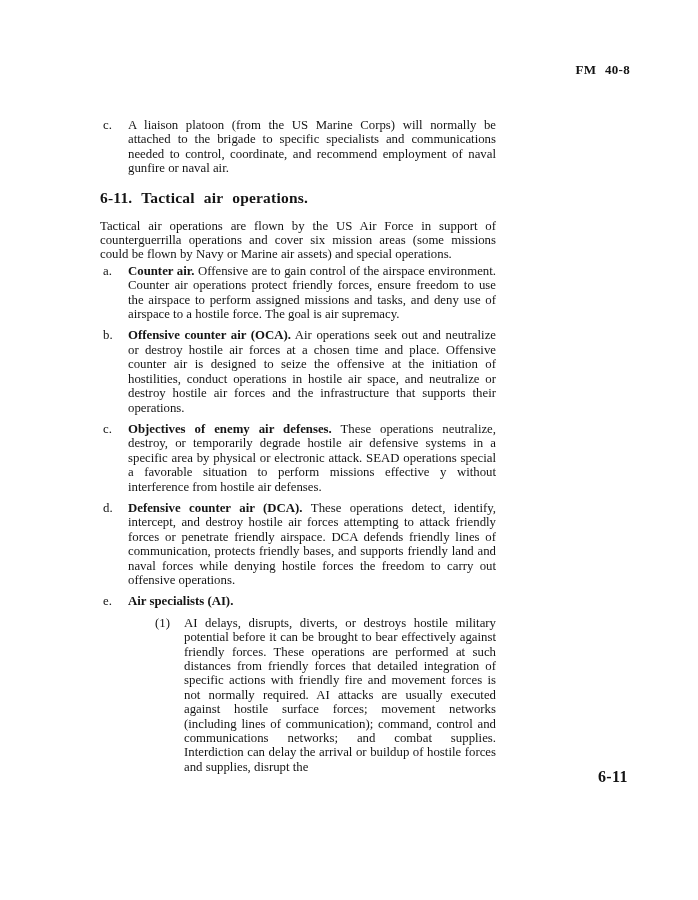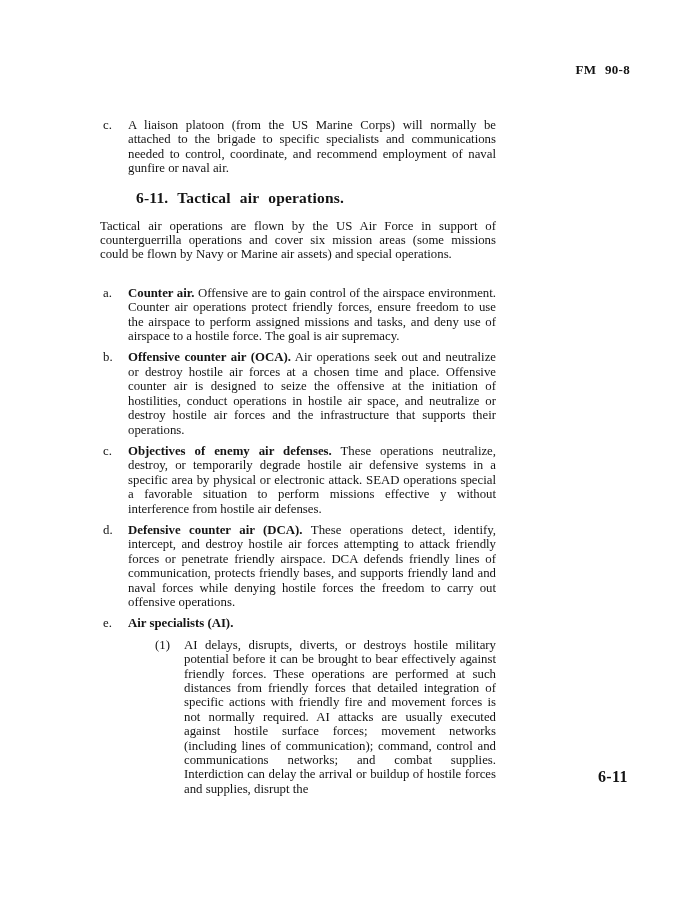--- a/index.html
+++ b/index.html
@@ -91,7 +91,7 @@
 <div class="page">
 
   <div class="doc-header">
-    <span>FM 90-8</span>
+    <span>FM 40-8</span>
   </div>
 
   <div class="page-body">

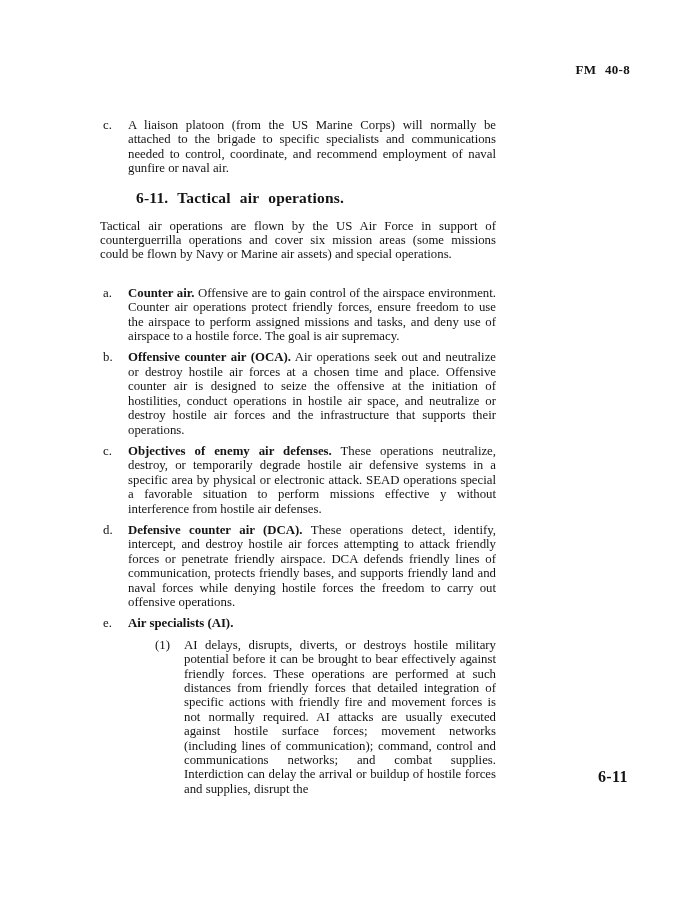--- a/index.html
+++ b/index.html
@@ -65,7 +65,6 @@
     letter-spacing: 0.2px;
     margin-top: 13px;
     margin-bottom: 13px;
-    margin-left: 36px;
   }
 
   .lead-paragraph {

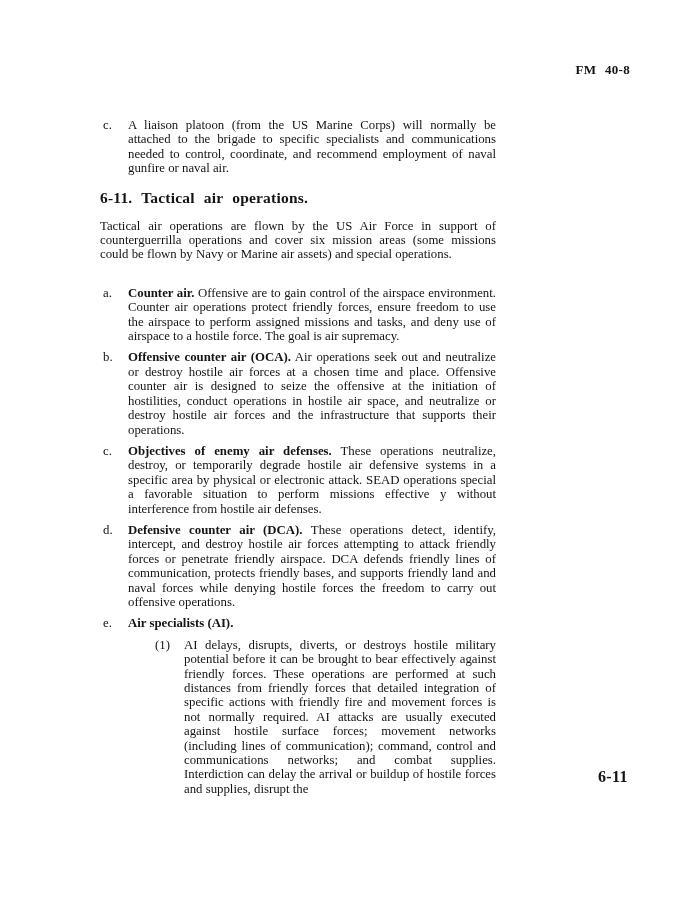--- a/index.html
+++ b/index.html
@@ -68,7 +68,7 @@
   }
 
   .lead-paragraph {
-    margin-bottom: 24px;
+    margin-bottom: 2px;
   }
 
   .bold { font-weight: bold; }

